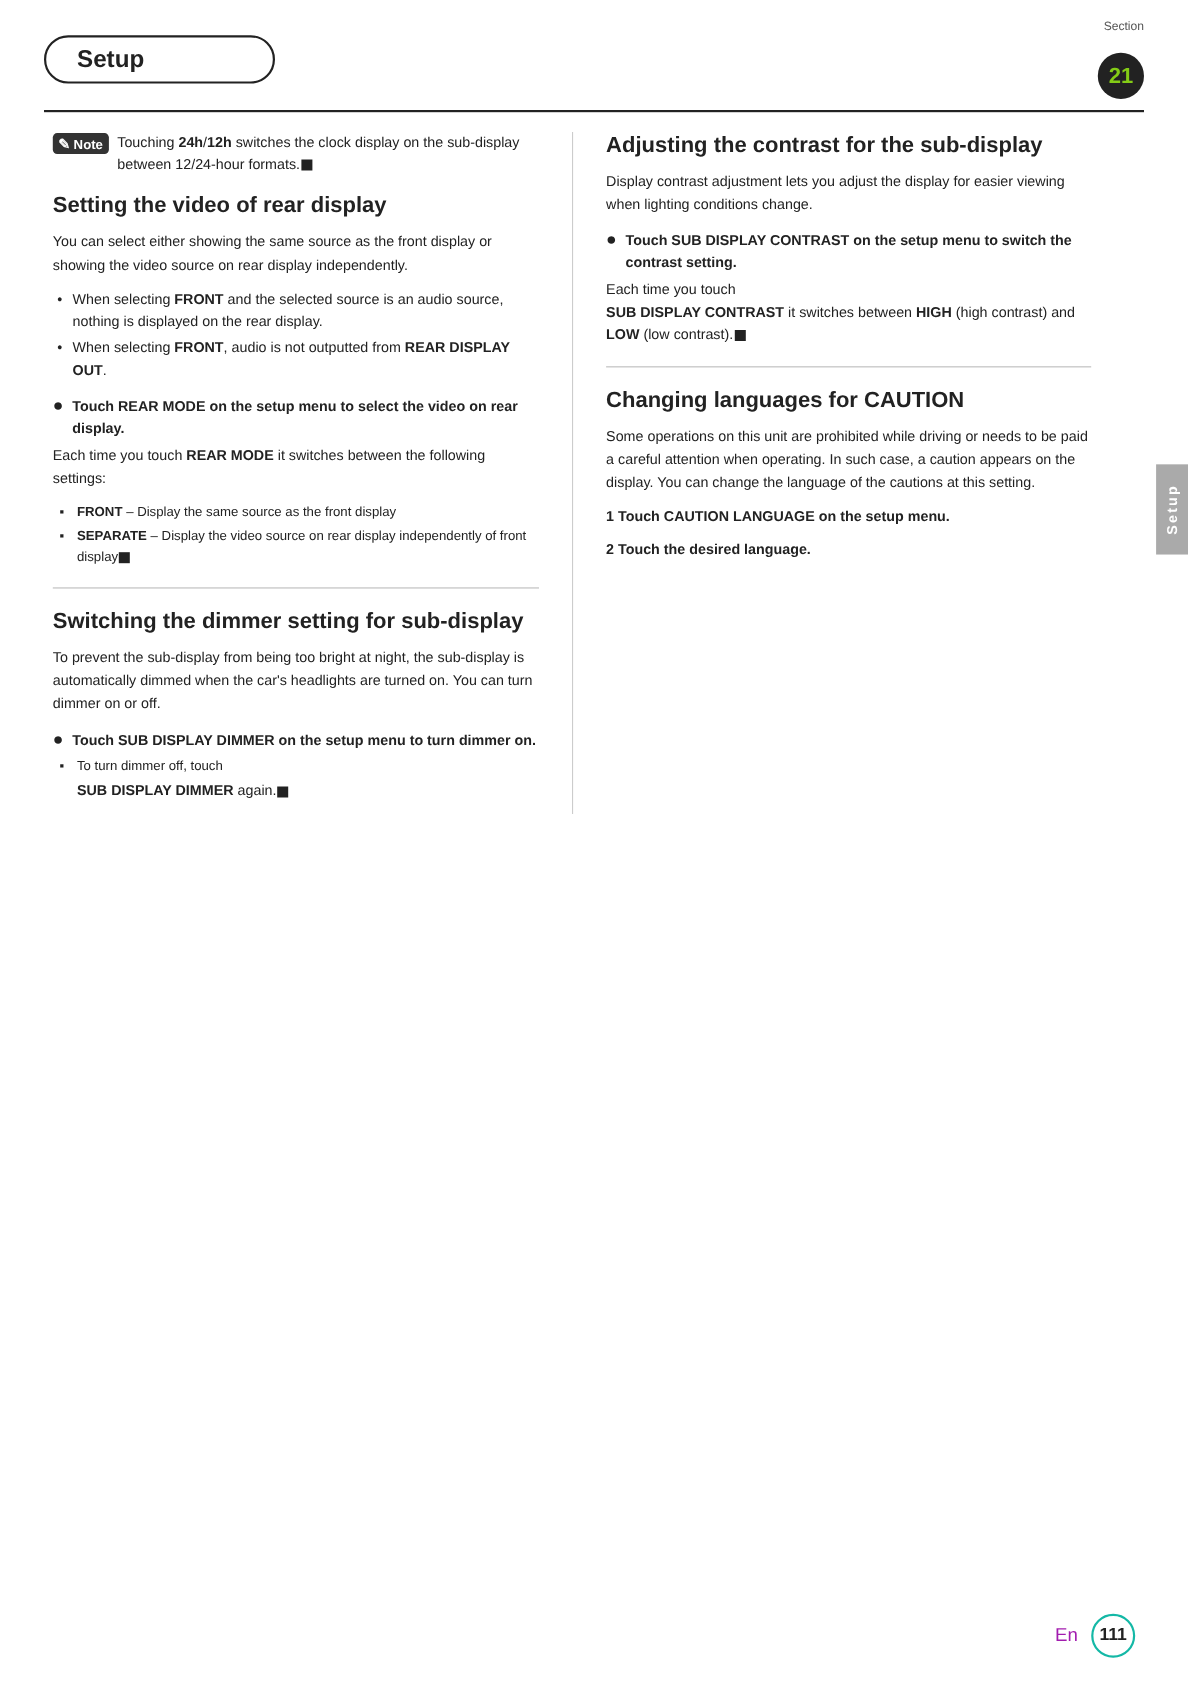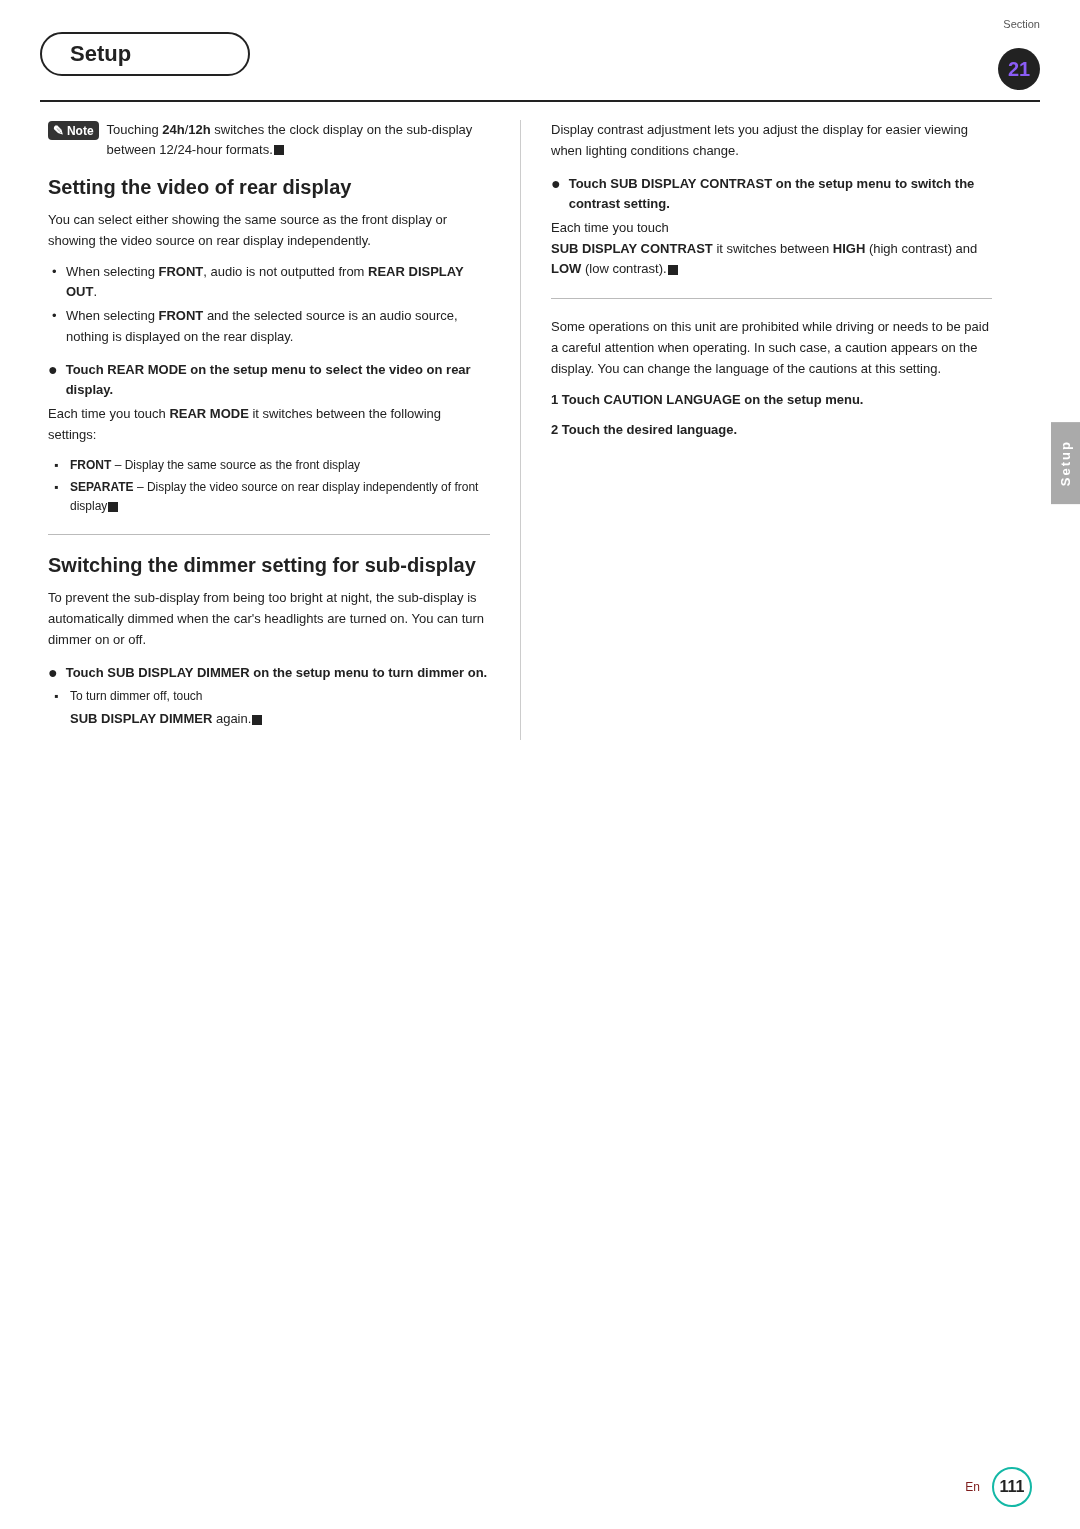--- a/index.html
+++ b/index.html
@@ -57,7 +57,7 @@
 
     .section-number-box {
       background: #222;
-      color: #8b5cf6;
+      color: #84cc16;
       font-size: 20px;
       font-weight: bold;
       border-radius: 50%;

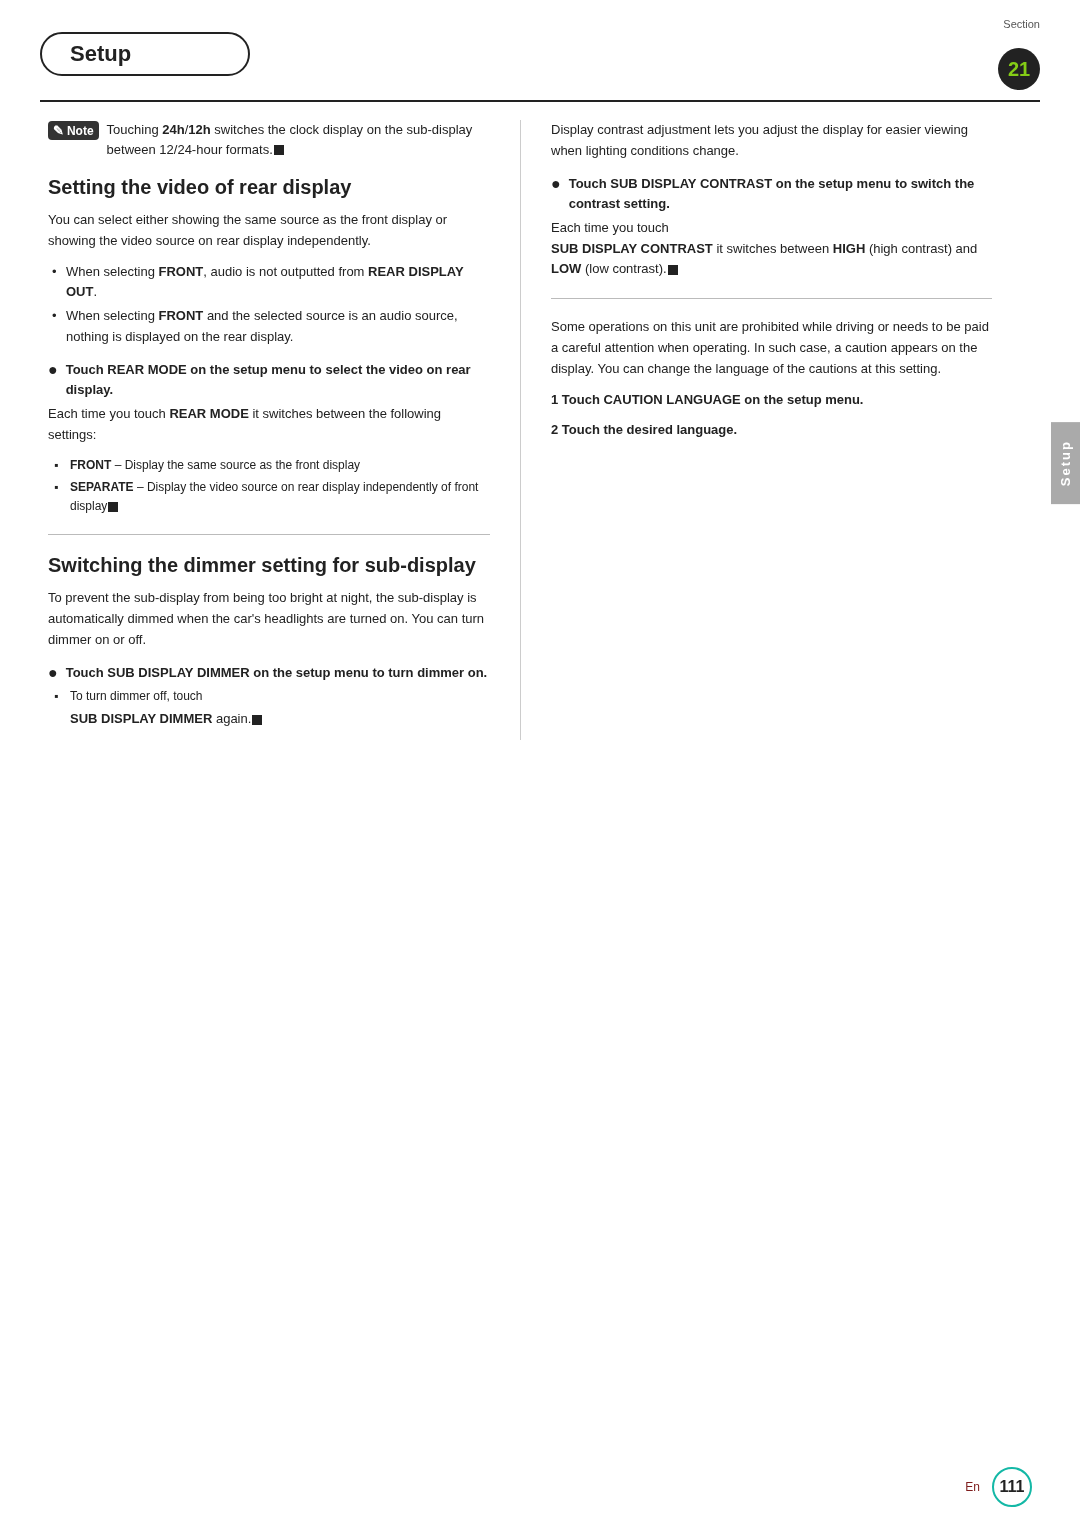--- a/index.html
+++ b/index.html
@@ -348,6 +348,7 @@
     <div class="right-col">
 
       <div>
+        <div class="section-title">Adjusting the contrast for the sub-display</div>
         <div class="section-body">Display contrast adjustment lets you adjust the display for easier viewing when lighting conditions change.</div>
 
         <div class="instr-line">

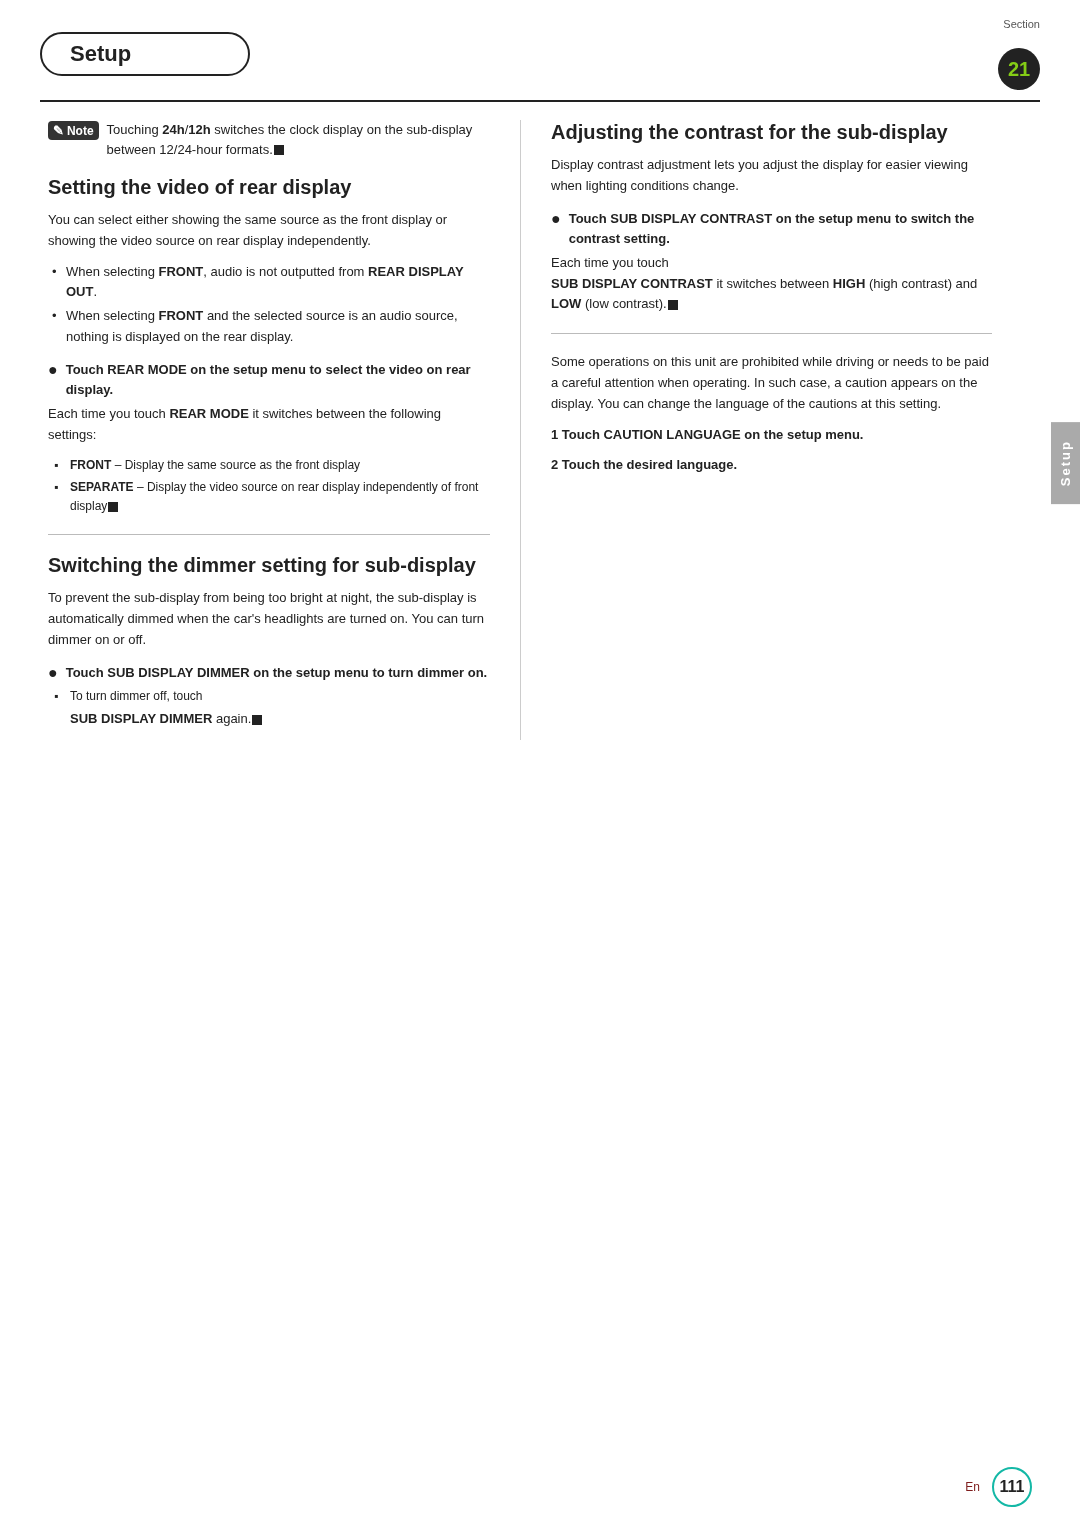--- a/index.html
+++ b/index.html
@@ -307,8 +307,8 @@
         <div class="section-body">You can select either showing the same source as the front display or showing the video source on rear display independently.</div>
 
         <ul class="bullet-list">
+          <li>When selecting <b>FRONT</b> and the selected source is an audio source, nothing is displayed on the rear display.</li>
           <li>When selecting <b>FRONT</b>, audio is not outputted from <b>REAR DISPLAY OUT</b>.</li>
-          <li>When selecting <b>FRONT</b> and the selected source is an audio source, nothing is displayed on the rear display.</li>
         </ul>
 
         <div class="instr-line">

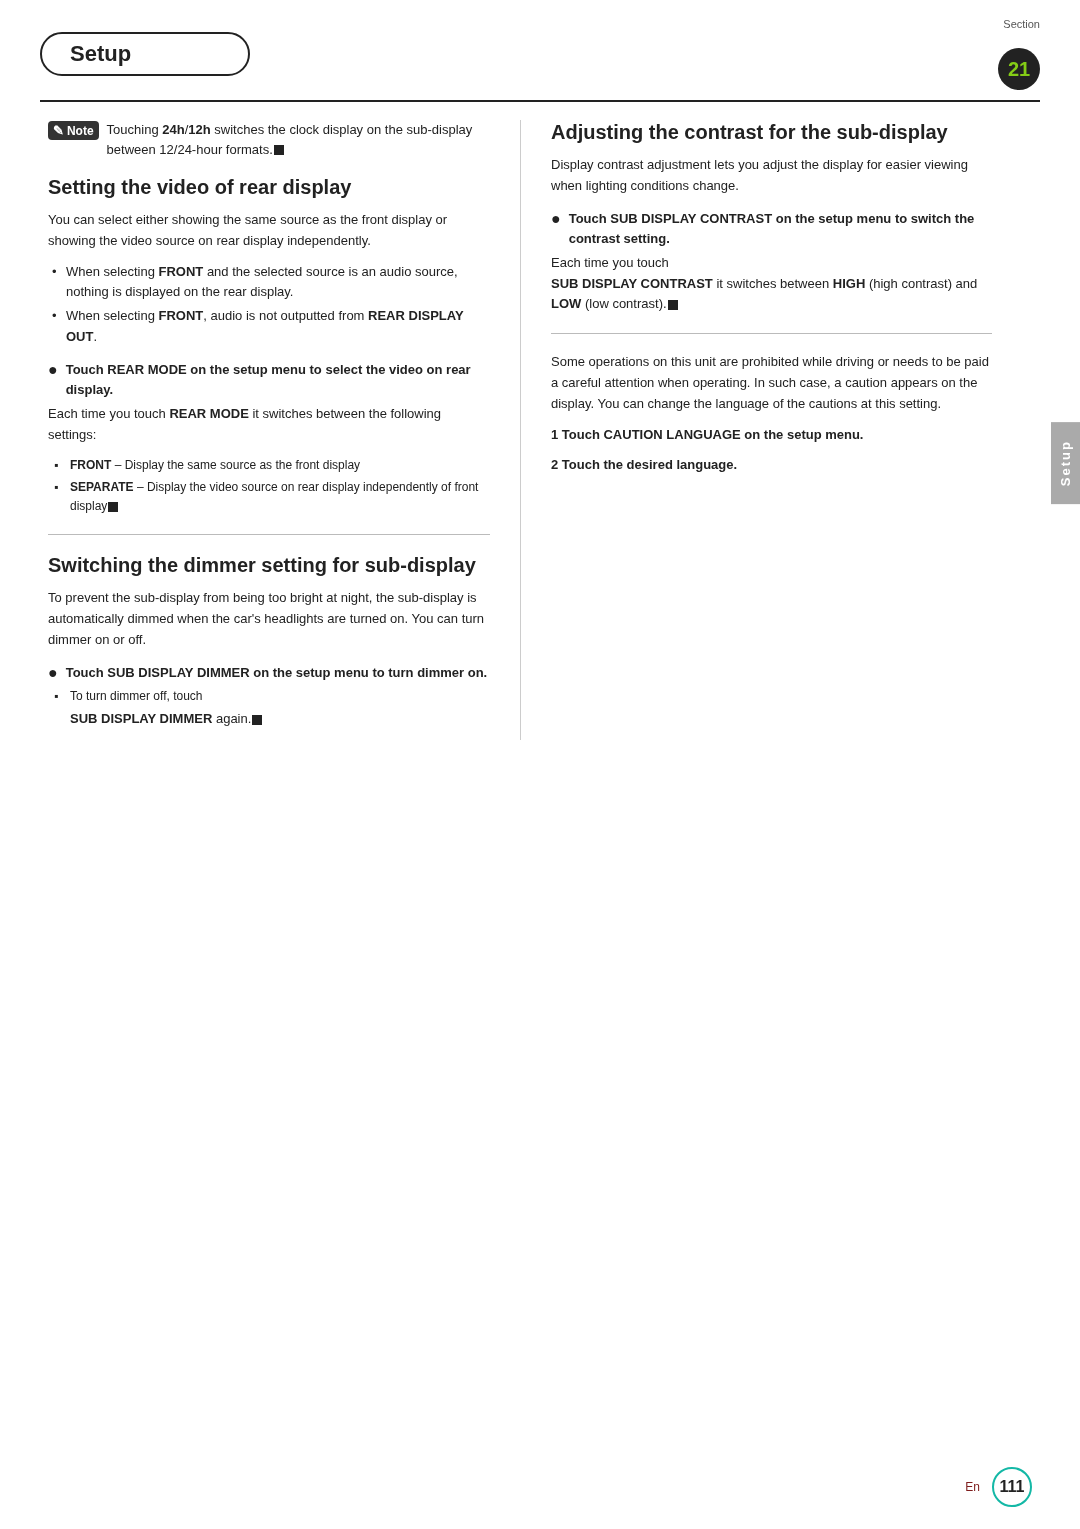--- a/index.html
+++ b/index.html
@@ -367,6 +367,7 @@
       <hr class="section-divider">
 
       <div>
+        <div class="section-title">Changing languages for CAUTION</div>
         <div class="section-body">Some operations on this unit are prohibited while driving or needs to be paid a careful attention when operating. In such case, a caution appears on the display. You can change the language of the cautions at this setting.</div>
 
         <div class="step-line">

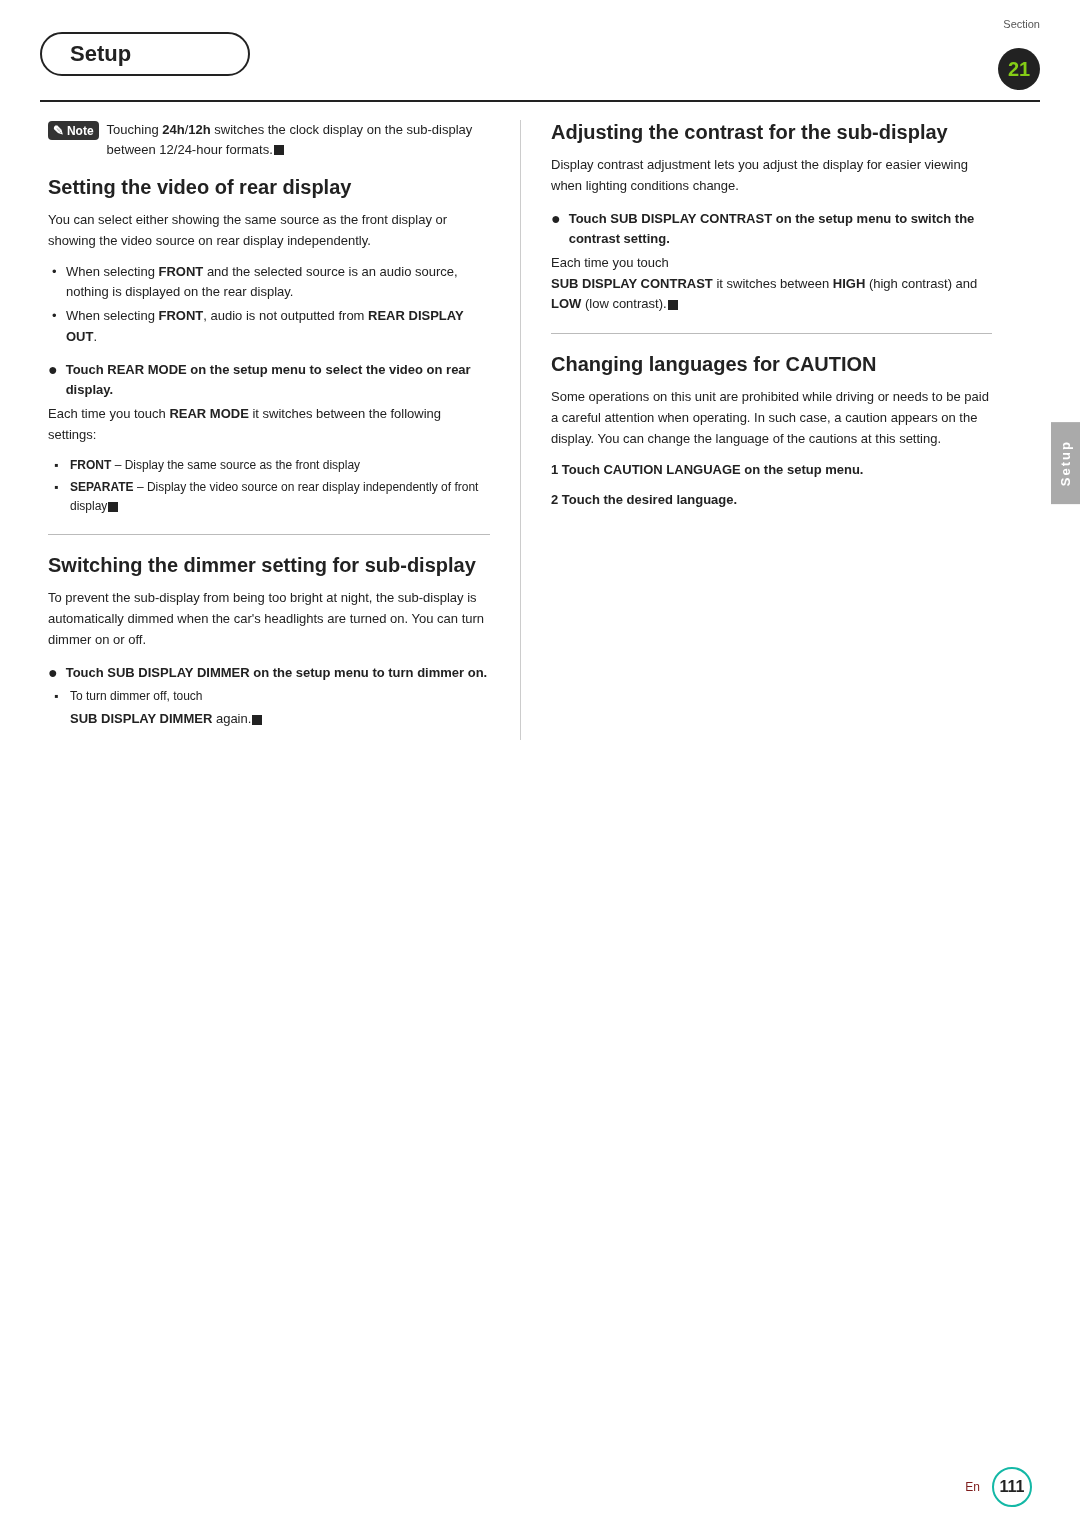--- a/index.html
+++ b/index.html
@@ -251,8 +251,8 @@
     }
 
     .footer-lang {
-      font-size: 12px;
-      color: #7f1d1d;
+      font-size: 17px;
+      color: #a21caf;
     }
 
     .footer-page-box {

